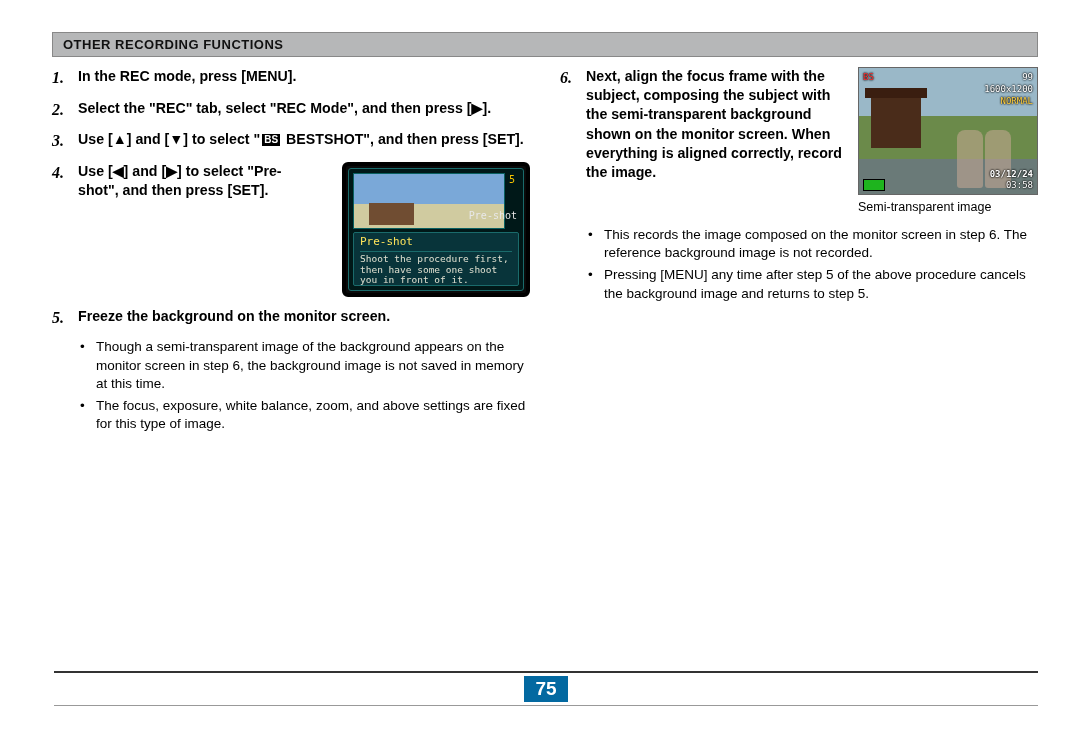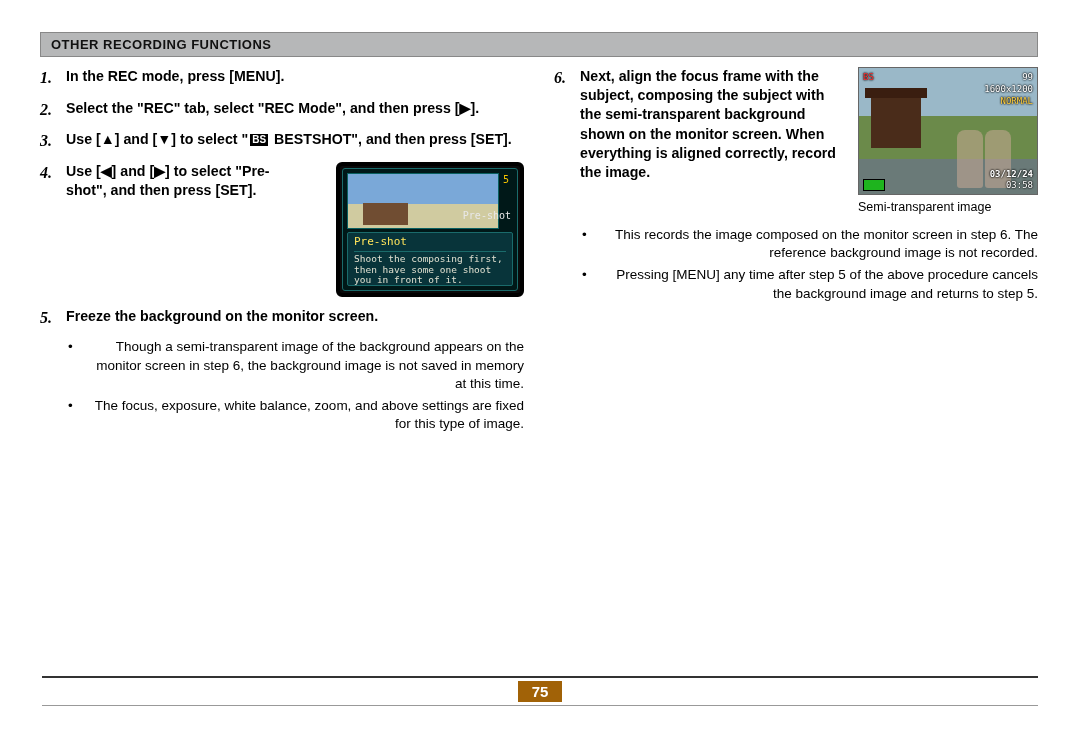--- a/index.html
+++ b/index.html
@@ -16,6 +16,7 @@
     box-sizing: border-box;
     height: 100%;
     position: relative;
+    margin-left: 12px;
   }
   .header-bar {
     background: #b6b7b8;

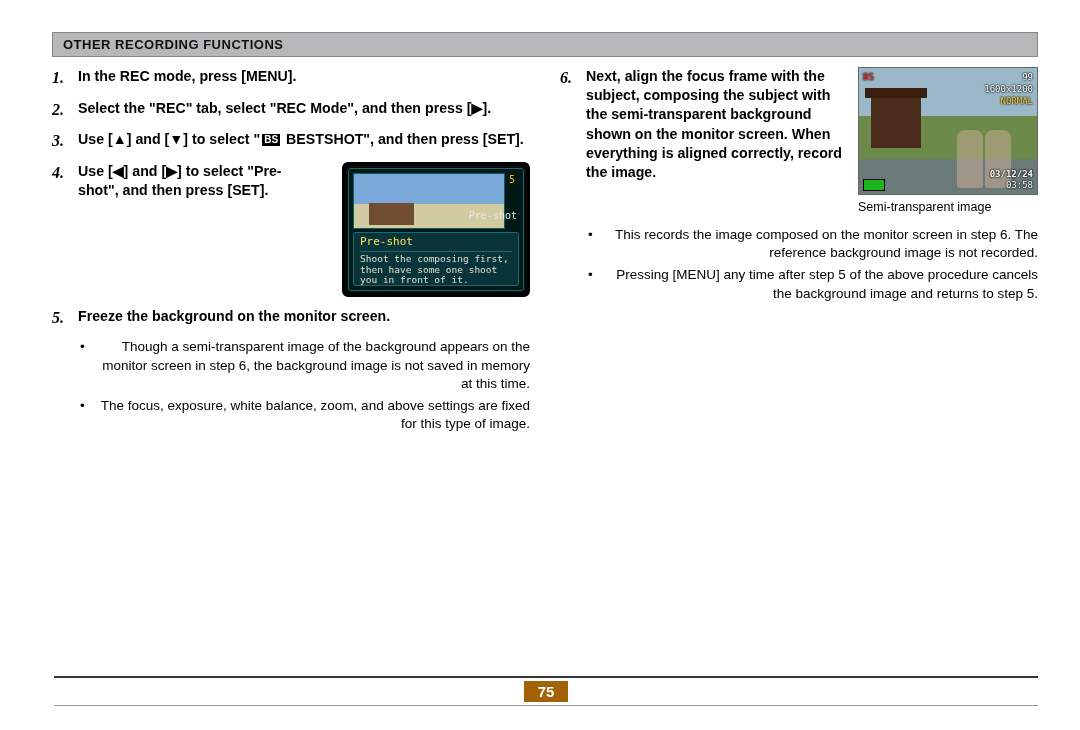--- a/index.html
+++ b/index.html
@@ -153,7 +153,6 @@
     padding-left: 12px;
     margin-bottom: 4px;
     font-size: 13.5px;
-    text-align: right;
   }
   ul.sub li::before {
     content: "•";

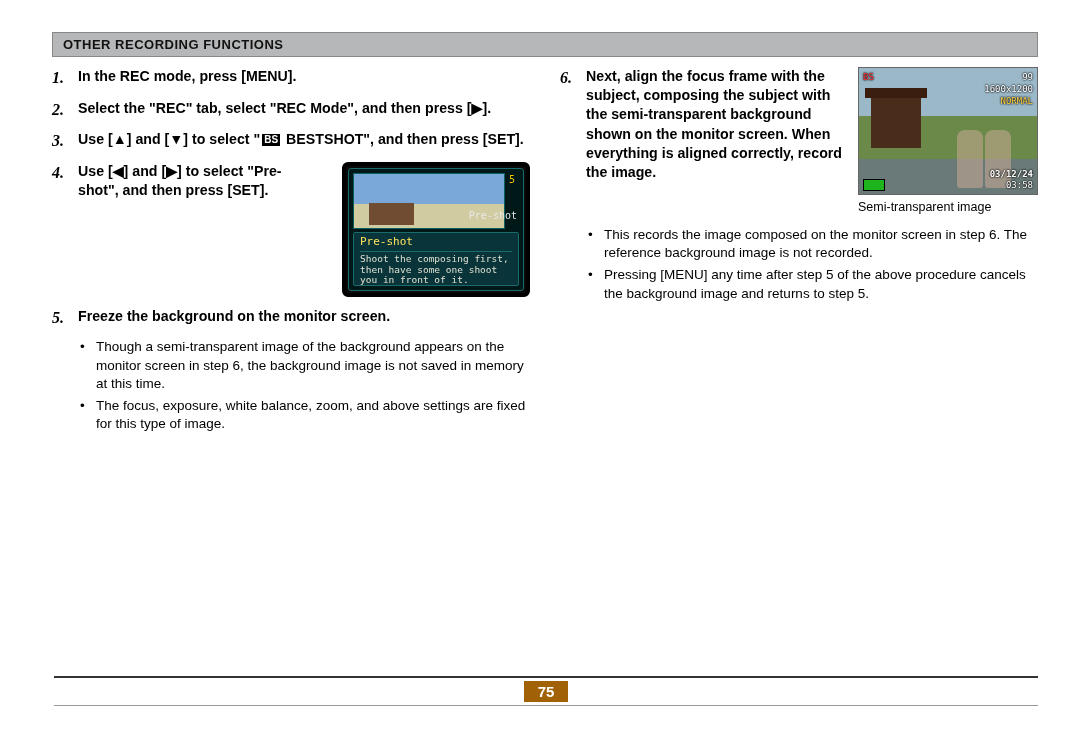--- a/index.html
+++ b/index.html
@@ -295,7 +295,7 @@
                 <div class="lcd-label">Pre-shot</div>
                 <div class="lcd-bottom">
                   <div class="lcd-bottom-title">Pre-shot</div>
-                  <div class="lcd-bottom-text">Shoot the composing first, then have some one shoot you in front of it.</div>
+                  <div class="lcd-bottom-text">Shoot the procedure first, then have some one shoot you in front of it.</div>
                 </div>
               </div>
             </div>

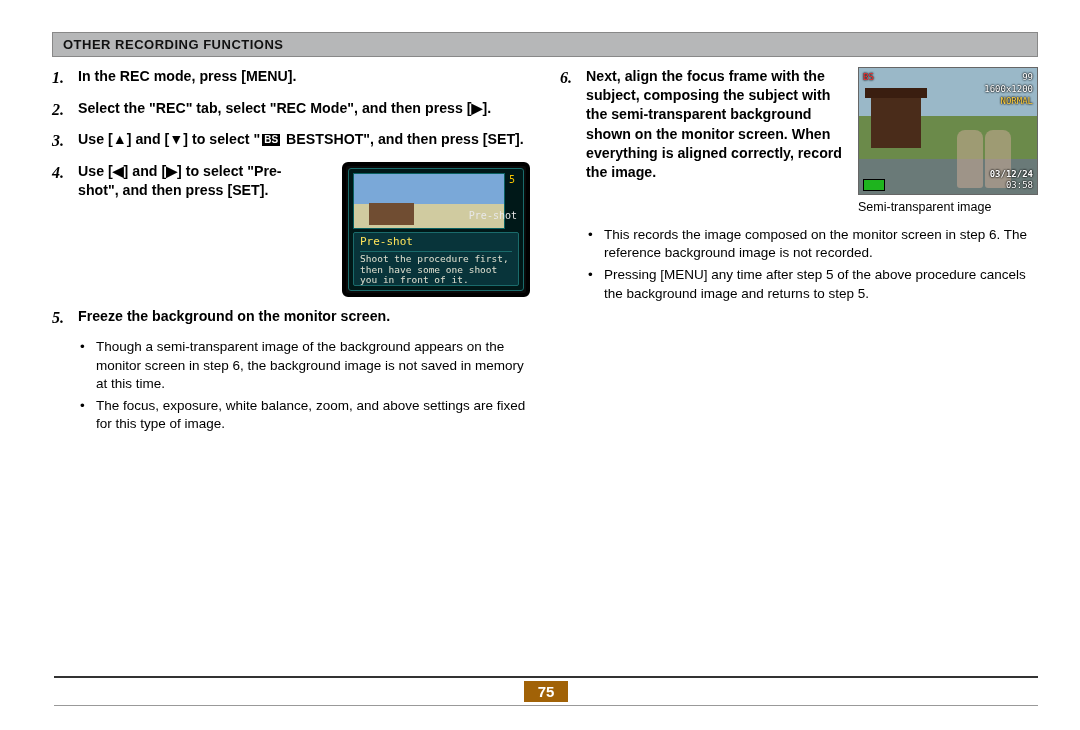--- a/index.html
+++ b/index.html
@@ -245,11 +245,11 @@
   .page-num{
     width:44px;
     margin:0 auto;
-    background:#a16207;
+    background:#0369a1;
     color:#fff;
     text-align:center;
     font-weight:bold;
-    font-size:15px;
+    font-size:19px;
     padding:2px 0;
   }
 </style>

